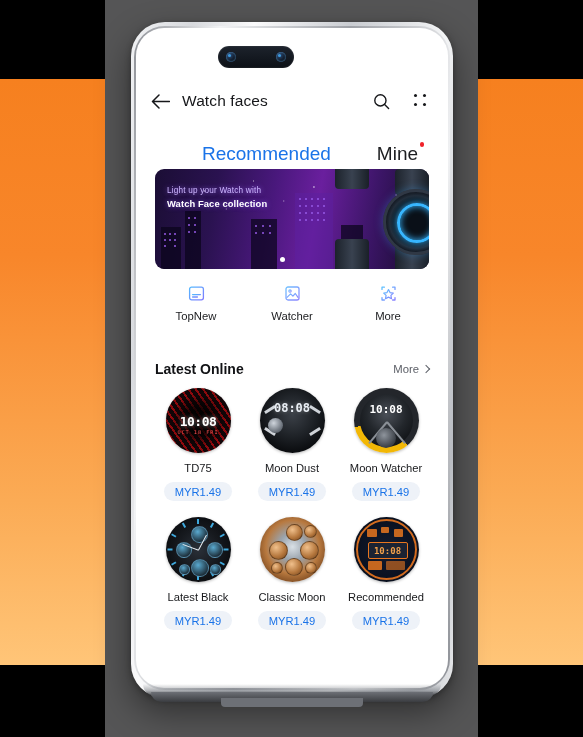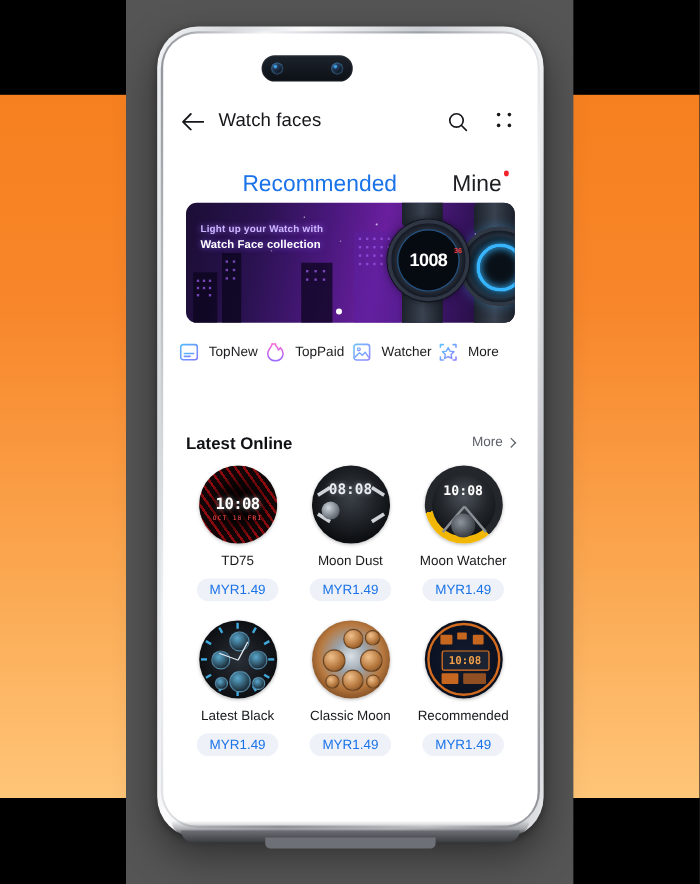--- a/index.html
+++ b/index.html
@@ -90,7 +90,7 @@
   .bldg{position:absolute;bottom:0;background:rgba(10,4,26,.72);}
   .bldg .win{position:absolute;width:2px;height:2px;background:rgba(150,90,230,.75);}
   #banner-text{position:absolute;left:12px;top:17px;width:150px;}
-  #banner-tagline{font-size:8.2px;font-weight:700;color:#cdb6ff;letter-spacing:.2px;
+  #banner-tagline{font-size:8.2px;font-weight:400;color:#cdb6ff;letter-spacing:.2px;
     text-shadow:0 0 5px rgba(160,110,255,.9);}
   #banner-word{font-size:34px;font-weight:700;line-height:.98;margin-top:-1px;letter-spacing:-1px;
     background:linear-gradient(92deg,#ff3fae 0%,#ff40a8 22%,#e246d6 44%,#36a9f5 70%,#7b5cf0 100%);

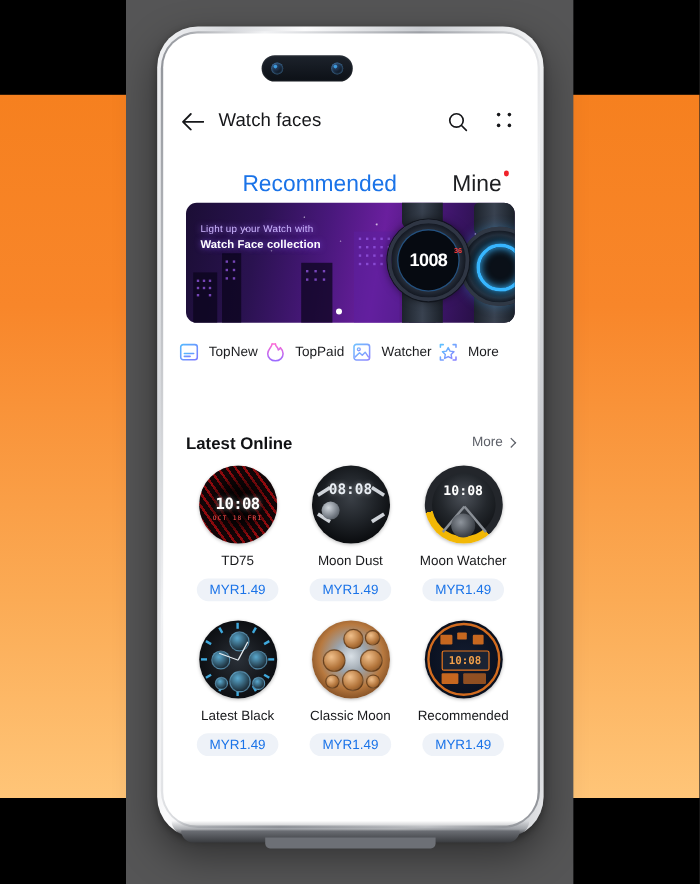--- a/index.html
+++ b/index.html
@@ -310,13 +310,6 @@
       <div class="bwatch" id="bwatch2">
         <div class="ring"></div>
       </div>
-      <div class="bwatch" id="bwatch1">
-        <div class="face">
-          <span>10</span>
-            <span>08</span>
-        </div>
-        <div class="red">36</div>
-      </div>
 
       <div id="banner-dot"></div>
     </div>

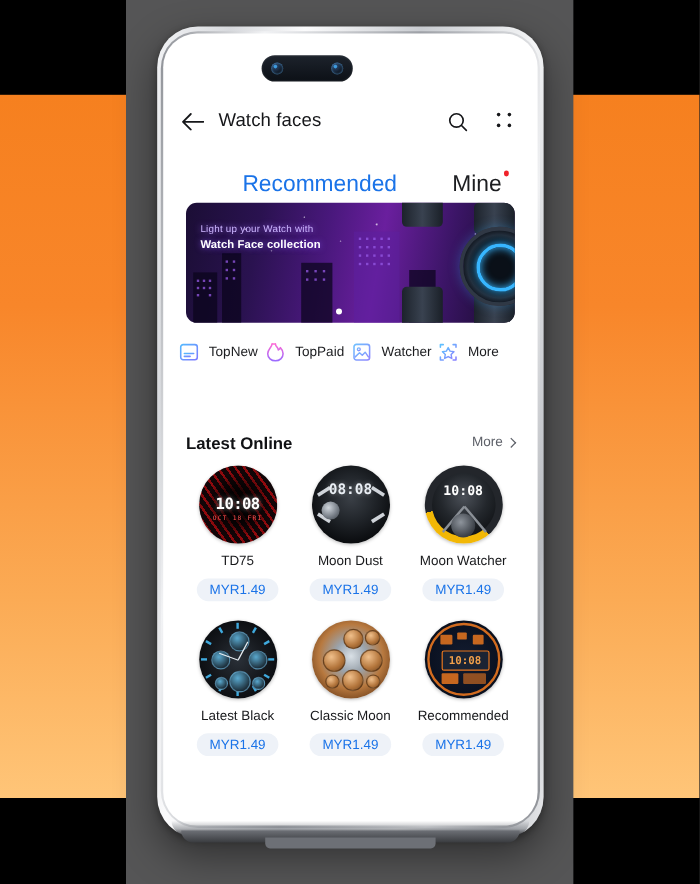--- a/index.html
+++ b/index.html
@@ -116,7 +116,7 @@
 
   
   #categories{position:absolute;left:12px;top:256px;width:288px;display:flex;}
-  .cat{flex:1;display:flex;align-items:center;gap:7px;cursor:pointer;}
+  .cat{flex:1;display:flex;flex-direction:column;align-items:center;gap:7px;cursor:pointer;}
   .cat-ico{width:19px;height:19px;display:flex;align-items:center;justify-content:center;}
   .cat-label{font-size:11.3px;color:#1b1c1f;}
 

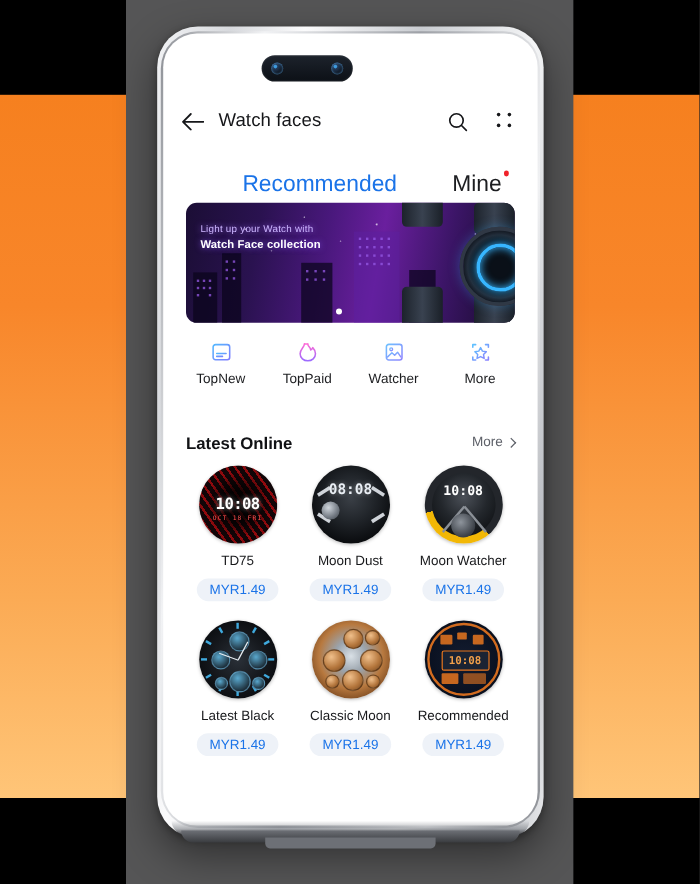--- a/index.html
+++ b/index.html
@@ -333,21 +333,6 @@
         <div class="cat-label">TopNew</div>
       </div>
 
-      <div class="cat">
-        <div class="cat-ico">
-          <svg width="17" height="17" viewBox="0 0 17 17" fill="none">
-            <defs>
-                <linearGradient id="g2" x1="0" y1="0" x2="0" y2="1">
-              <stop offset="0" stop-color="#ff6ad5"></stop>
-                  <stop offset="1" stop-color="#9b6bff"></stop>
-                </linearGradient>
-              </defs>
-            <path d="M8.5 1.4C8.5 4 10.9 4.4 10.9 6.6c1.3-.5 1.7-1.9 1.7-1.9 1.6 1.6 2.3 3.4 2.3 5.1 0 3.4-2.9 5.9-6.4 5.9S2.1 13.2 2.1 9.8c0-4 3.6-5.4 3.6-8.4 0 0 2.8.6 2.8 0z" stroke="url(#g2)" stroke-width="1.3" stroke-linejoin="round"></path>
-            <path d="M5.6 10.5h5.8" stroke="url(#g2)" stroke-width="1.2" stroke-linecap="round"></path>
-          </svg>
-        </div>
-        <div class="cat-label">TopPaid</div>
-      </div>
 
       <div class="cat">
         <div class="cat-ico">

